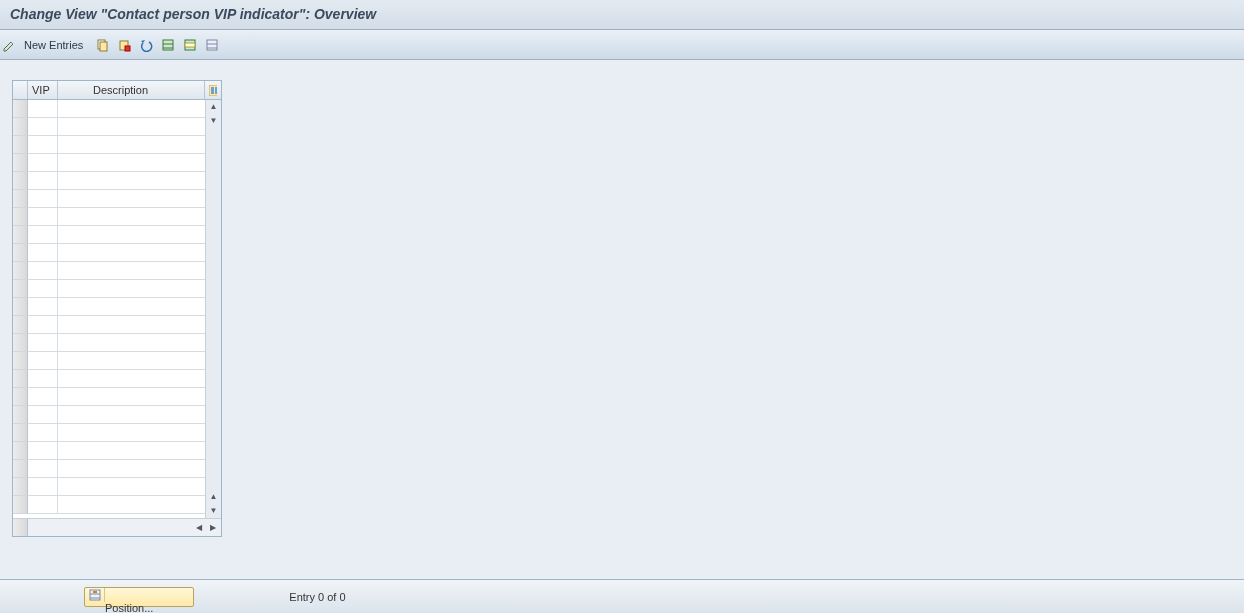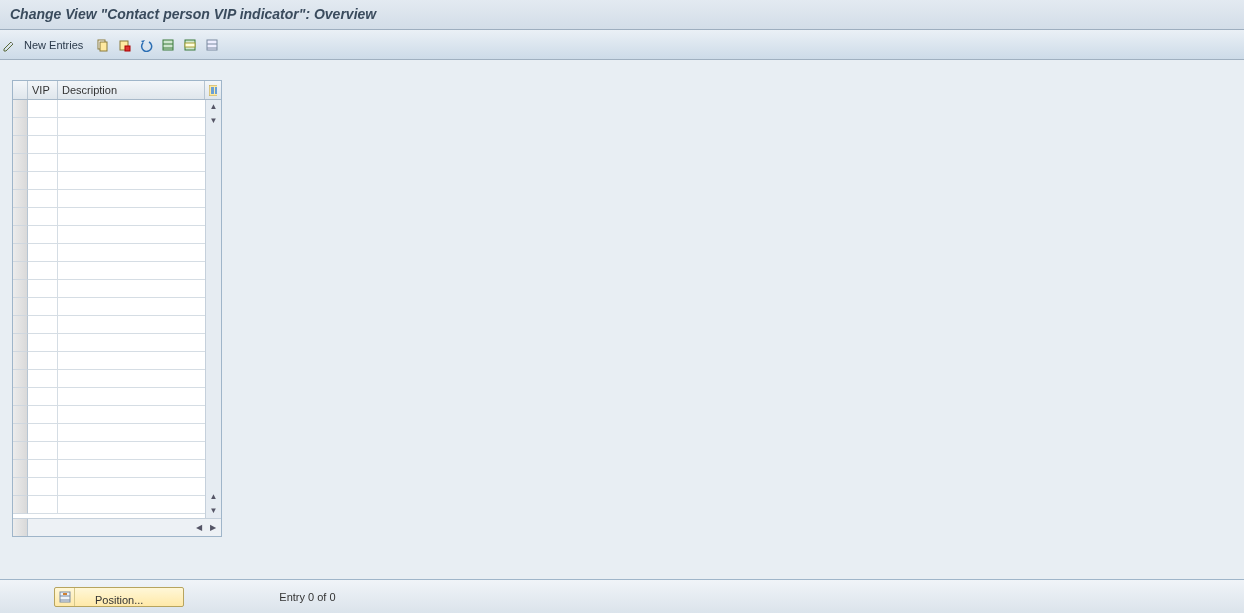--- a/index.html
+++ b/index.html
@@ -85,7 +85,7 @@
 }
 .rowsel-hdr { width: 15px; }
 .th-vip { width: 30px; }
-.th-desc { flex: 1; }
+.th-desc { flex: 1; margin-left: 31px; }
 .cfg-hdr { width: 16px; border-right:none; justify-content:center; cursor:pointer;}
 .grid-body {
   position:relative;

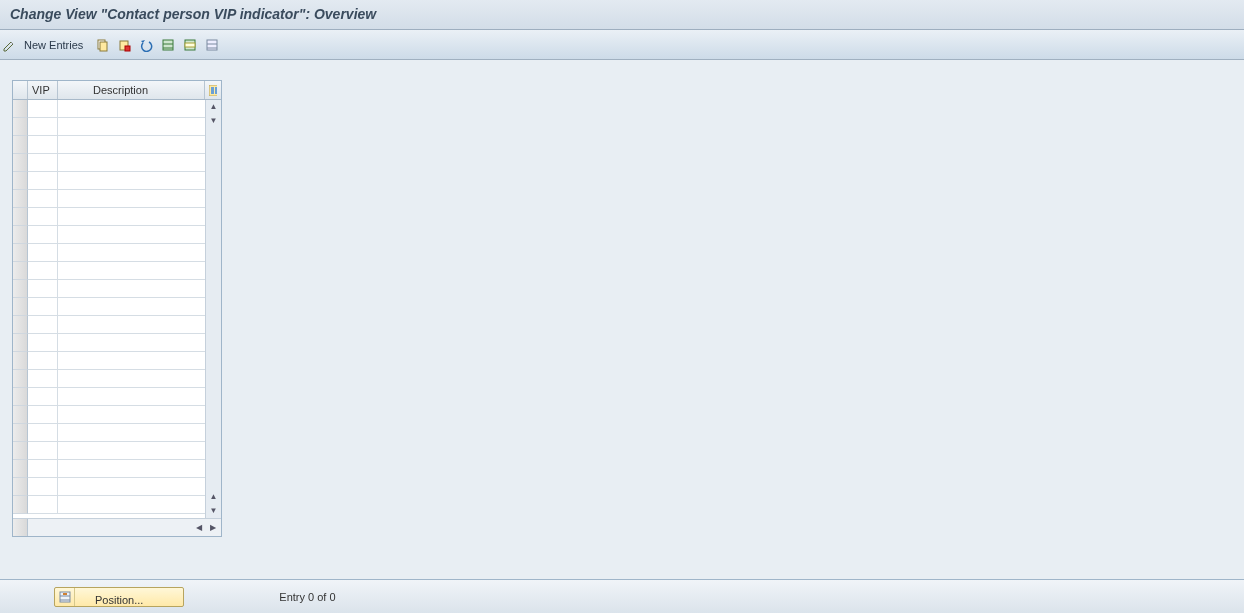--- a/index.html
+++ b/index.html
@@ -146,13 +146,14 @@
   display:flex; align-items:center;
 }
 .pos-btn {
-  margin-left:54px;
+  margin-left:84px;
   height:20px;
-  display:flex; align-items:flex-end;
+  display:flex; align-items:flex-start;
   border:1px solid #b7a45e;
   background: linear-gradient(#fff7d8,#ffe9a8);
   border-radius:2px;
   cursor:pointer;
+  flex-direction:column;
 }
 .pos-btn .pbicon {
   width:20px; height:100%;

